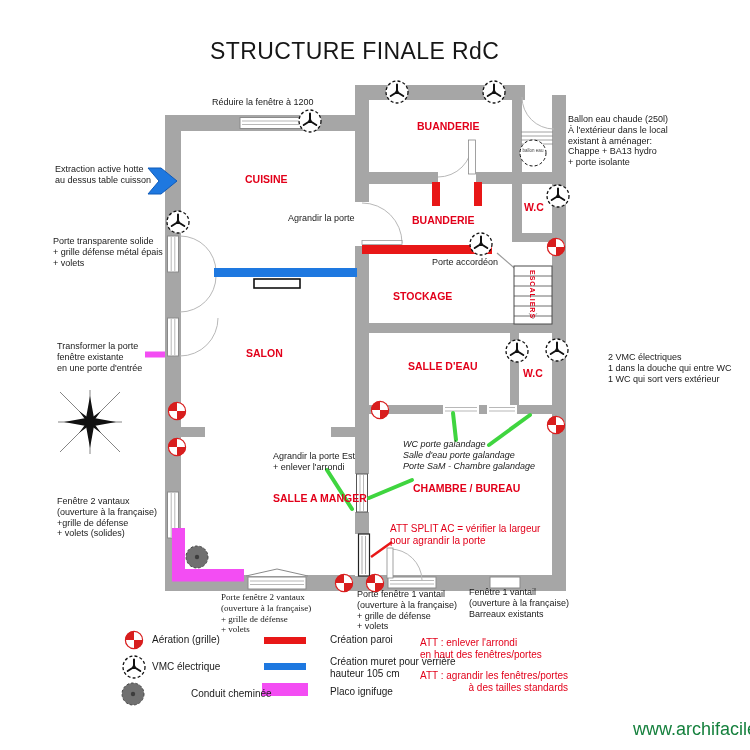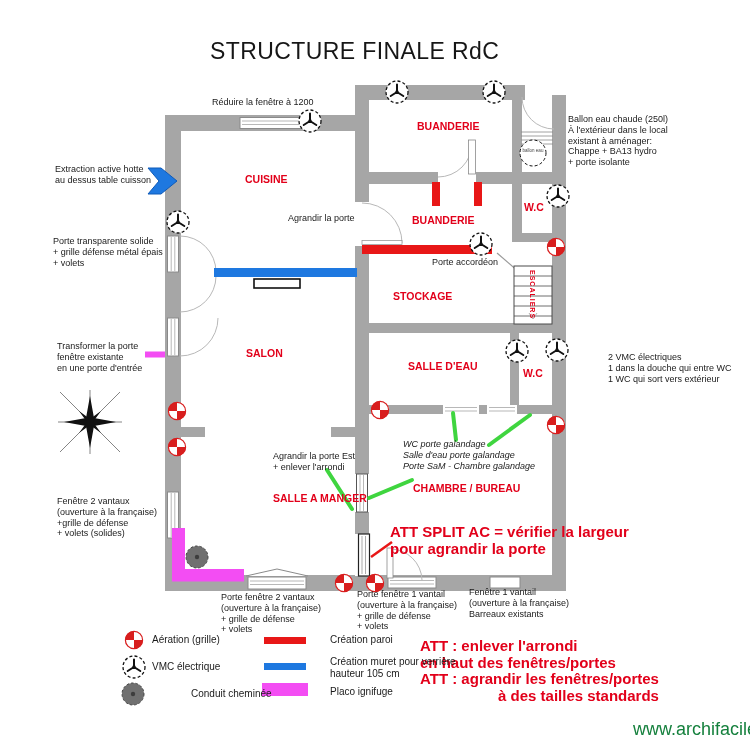--- a/index.html
+++ b/index.html
@@ -10,7 +10,7 @@
   .title{font-size:23px;color:#161616;letter-spacing:0.4px;white-space:nowrap;}
   .ann{font-size:9px;line-height:1.2;color:#1a1a1a;white-space:pre-line;}
   .room{font-size:10.5px;font-weight:bold;color:#e2001a;white-space:nowrap;}
-  .att{font-size:15px;font-weight:bold;color:#e2001a;line-height:1.15;white-space:pre-line;}
+  .att{font-size:10px;font-weight:normal;color:#e2001a;line-height:1.15;white-space:pre-line;}
   .legend-label{font-size:10px;color:#1a1a1a;line-height:1.15;white-space:pre-line;}
   .stairs-label{font-size:7px;font-weight:bold;color:#e2001a;letter-spacing:1px;
                 writing-mode:vertical-rl;}

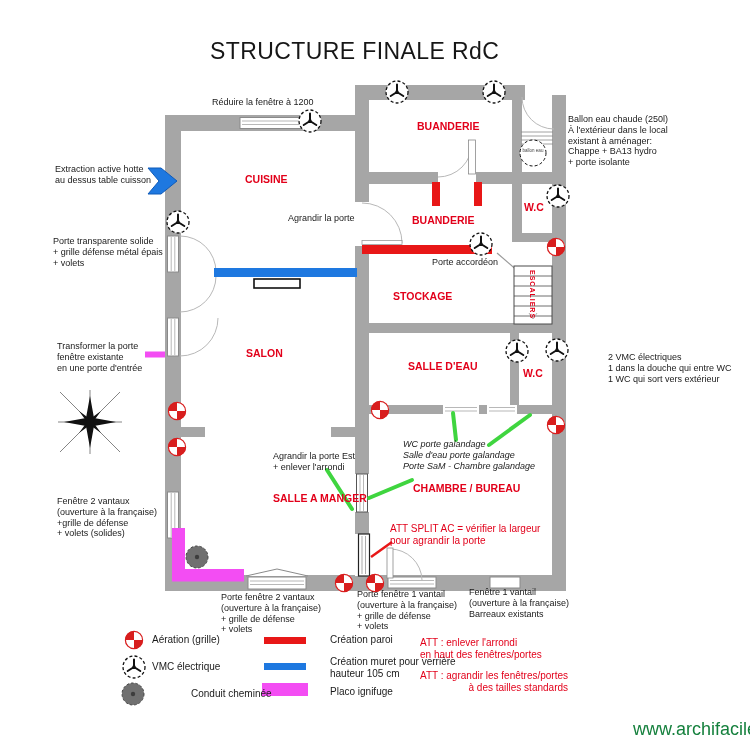--- a/index.html
+++ b/index.html
@@ -249,7 +249,7 @@
 (ouverture à la française)
 +grille de défense
 + volets (solides)</div>
-  <div class="txt ann" style="left:221px;top:592px;">Porte fenêtre 2 vantaux
+  <div class="txt ann" style="left:221px;top:592px;font-family:Liberation Serif, serif;">Porte fenêtre 2 vantaux
 (ouverture à la française)
 + grille de défense
 + volets</div>

